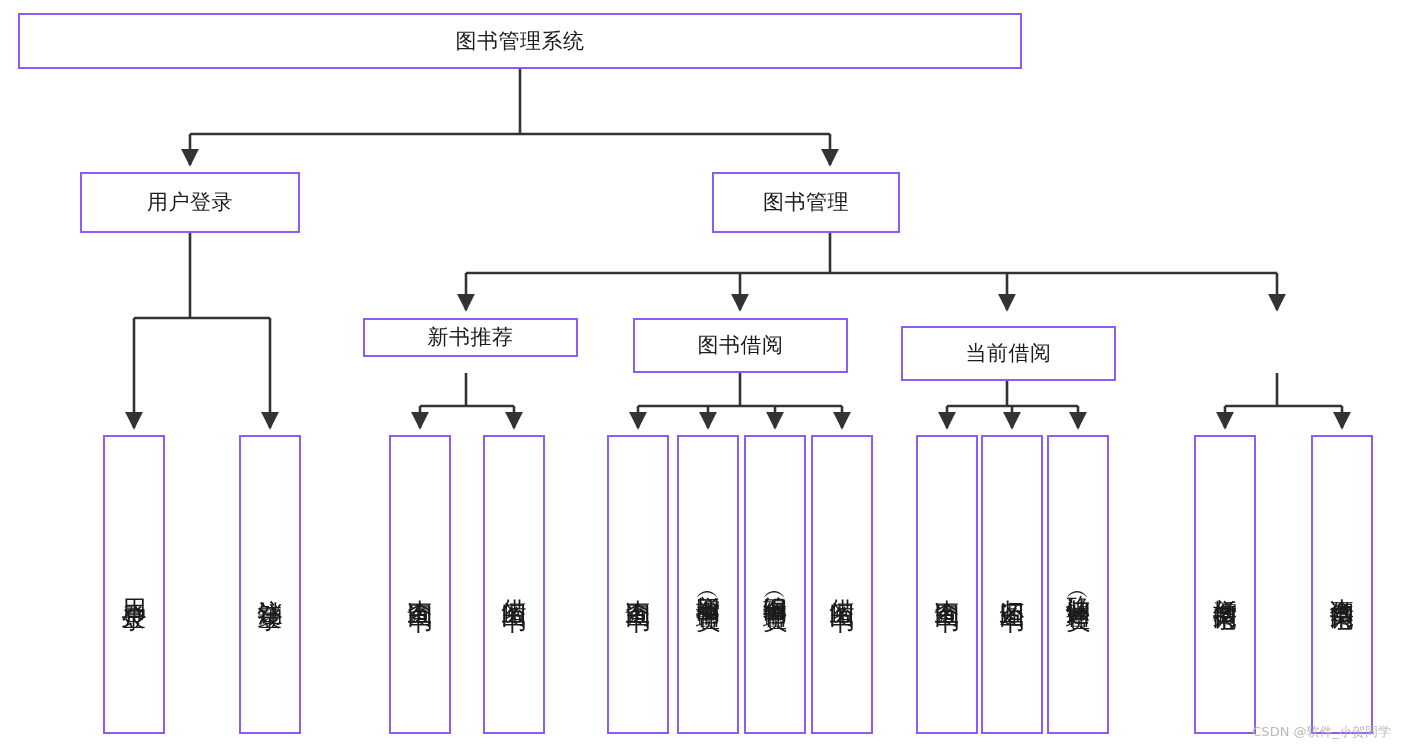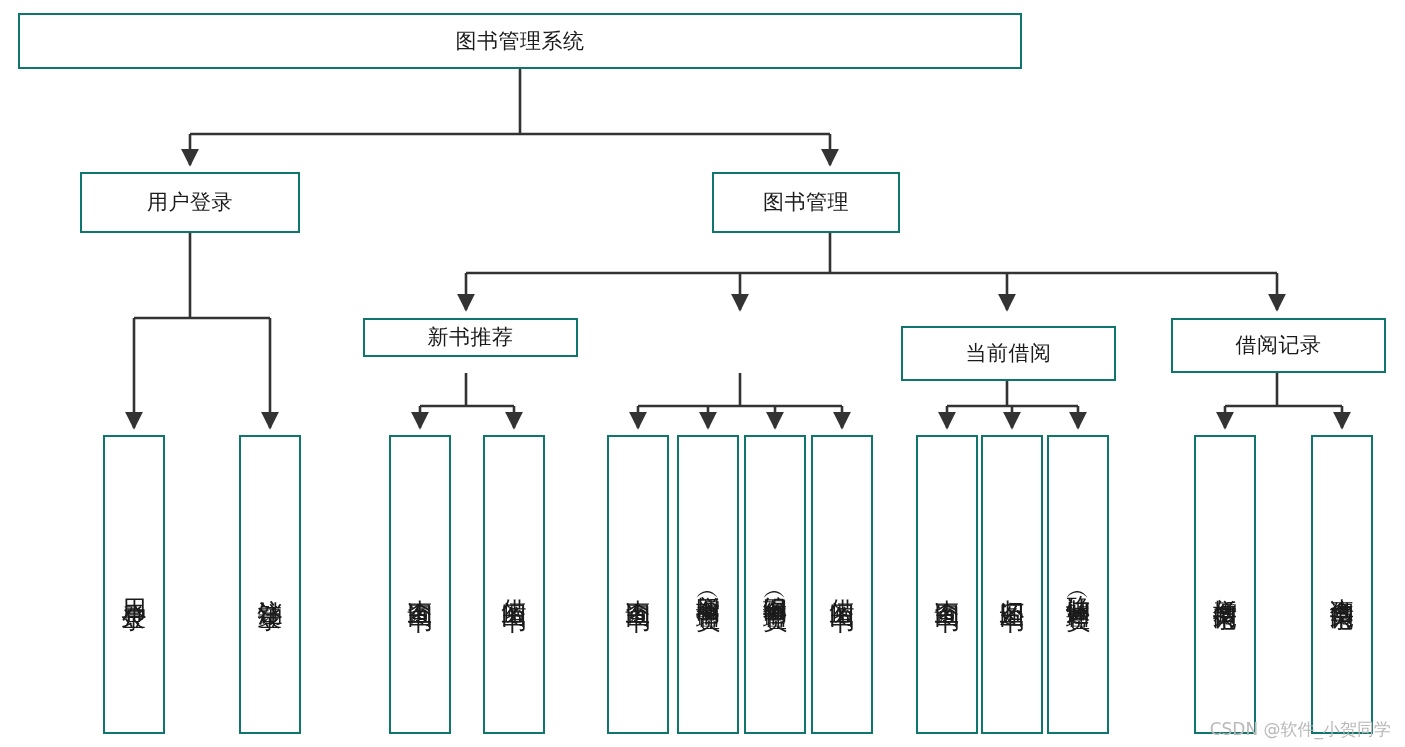--- a/index.html
+++ b/index.html
@@ -28,7 +28,7 @@
     position: absolute;
     box-sizing: border-box;
     background: #ffffff;
-    border: 2px solid #0f766e;
+    border: 2px solid #8b5cf6;
     display: flex;
     align-items: center;
     justify-content: center;

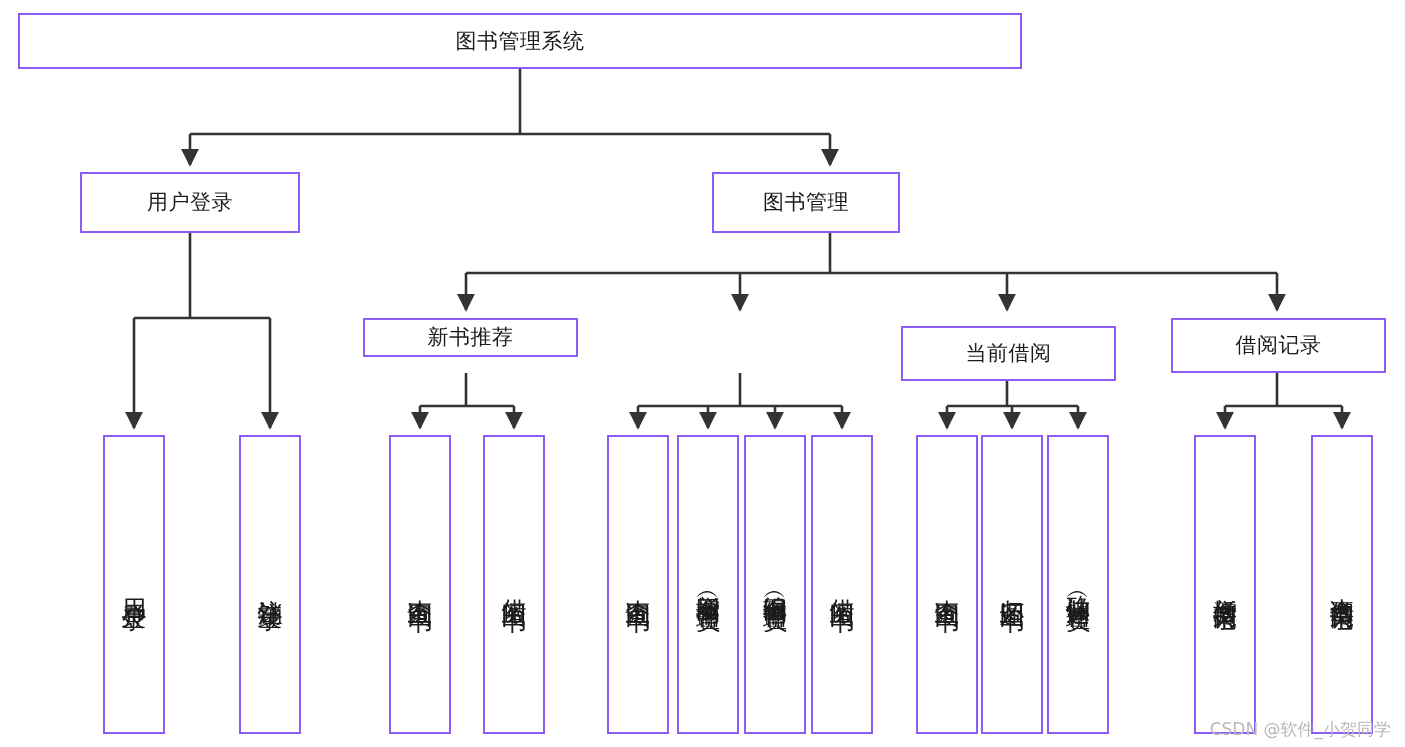--- a/index.html
+++ b/index.html
@@ -147,6 +147,9 @@
     <span class="node-label">新书推荐</span>
   </div>
 
+  <div class="node horizontal" style="left:633px; top:318px; width:215px; height:55px;">
+    <span class="node-label">图书借阅</span>
+  </div>
 
   <div class="node horizontal" style="left:901px; top:326px; width:215px; height:55px;">
     <span class="node-label">当前借阅</span>

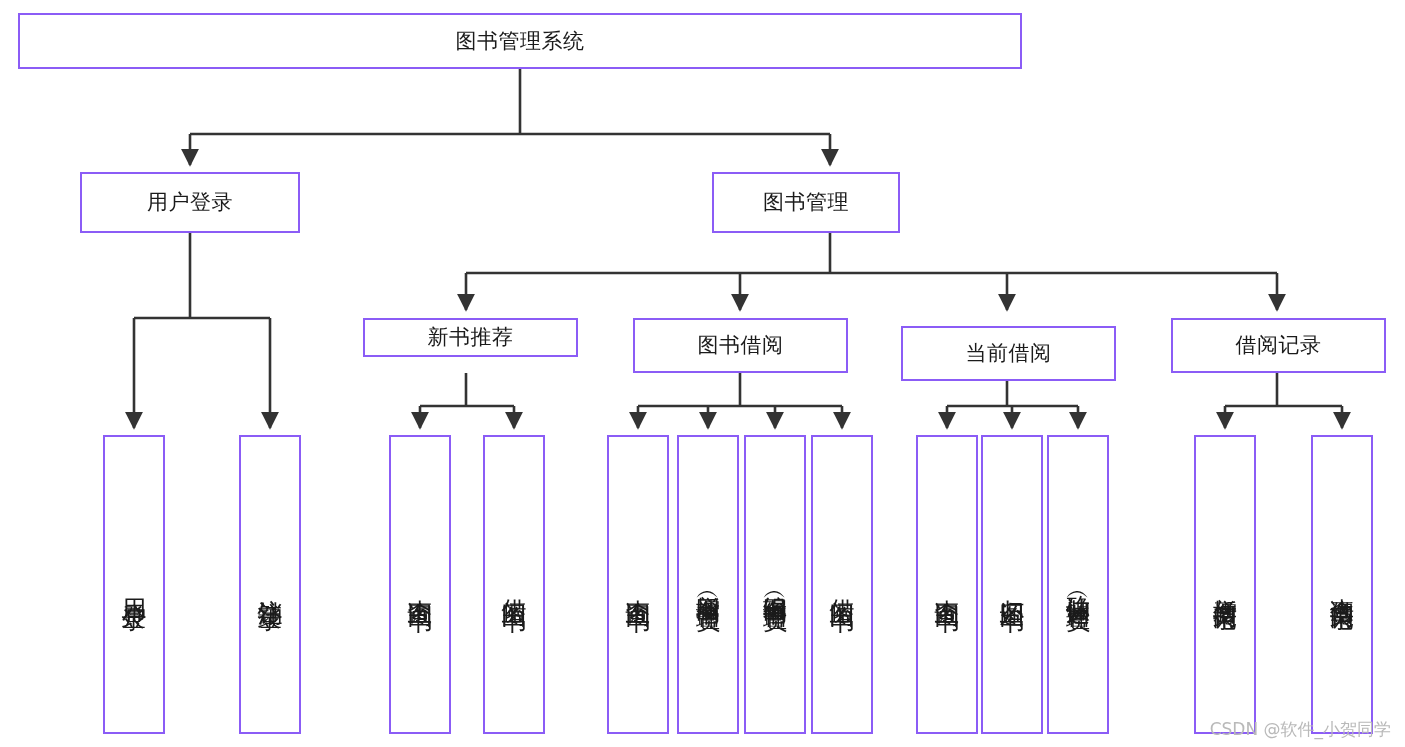--- a/index.html
+++ b/index.html
@@ -155,9 +155,6 @@
     <span class="node-label">当前借阅</span>
   </div>
 
-  <div class="node horizontal" style="left:1171px; top:318px; width:215px; height:55px;">
-    <span class="node-label">借阅记录</span>
-  </div>
 
   <div class="node vertical" style="left:103px; top:435px; width:62px; height:299px;">
     <span class="node-label">用户登录</span>

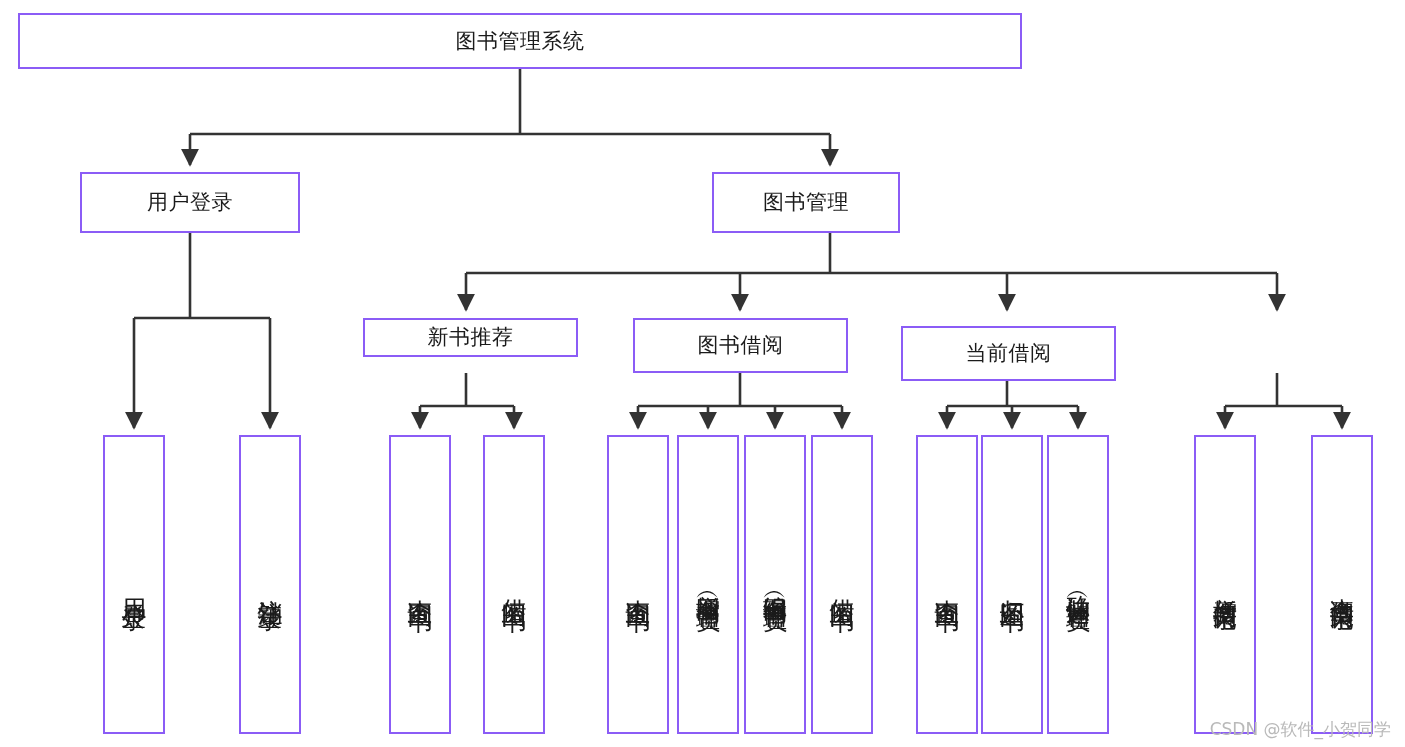--- a/index.html
+++ b/index.html
@@ -65,7 +65,7 @@
     position: absolute;
     right: 14px;
     bottom: 6px;
-    font-size: 17px;
+    font-size: 13px;
     color: #b9b9b9;
     white-space: nowrap;
     font-family: "DejaVu Sans", "Liberation Sans", sans-serif;

